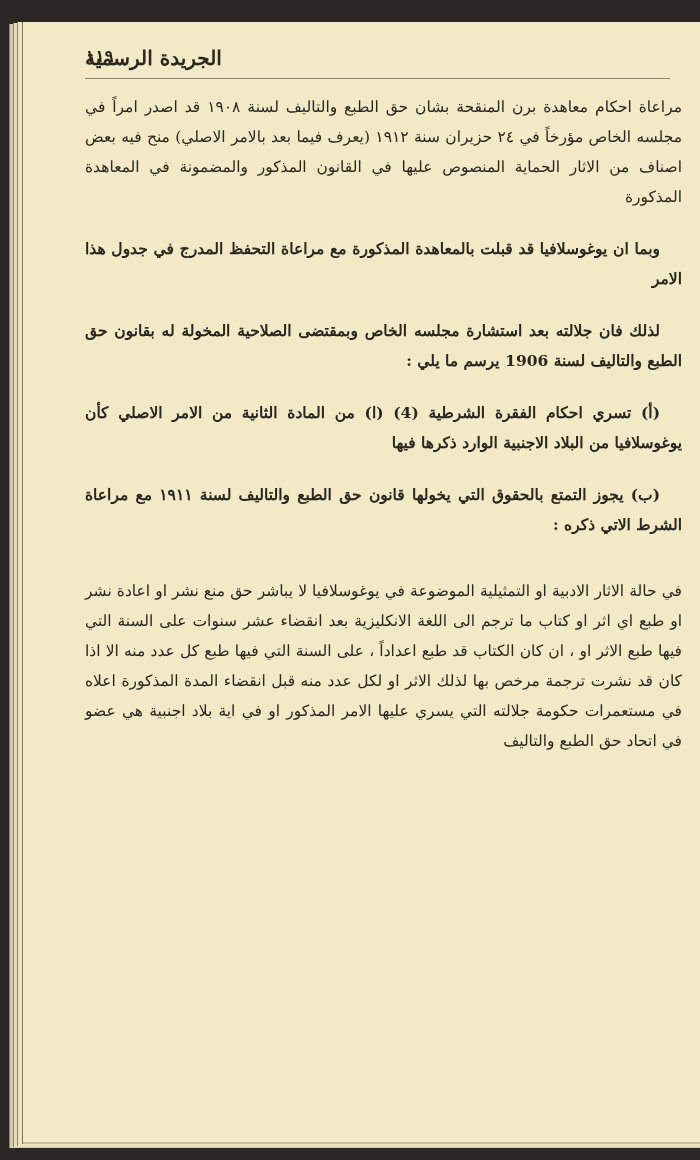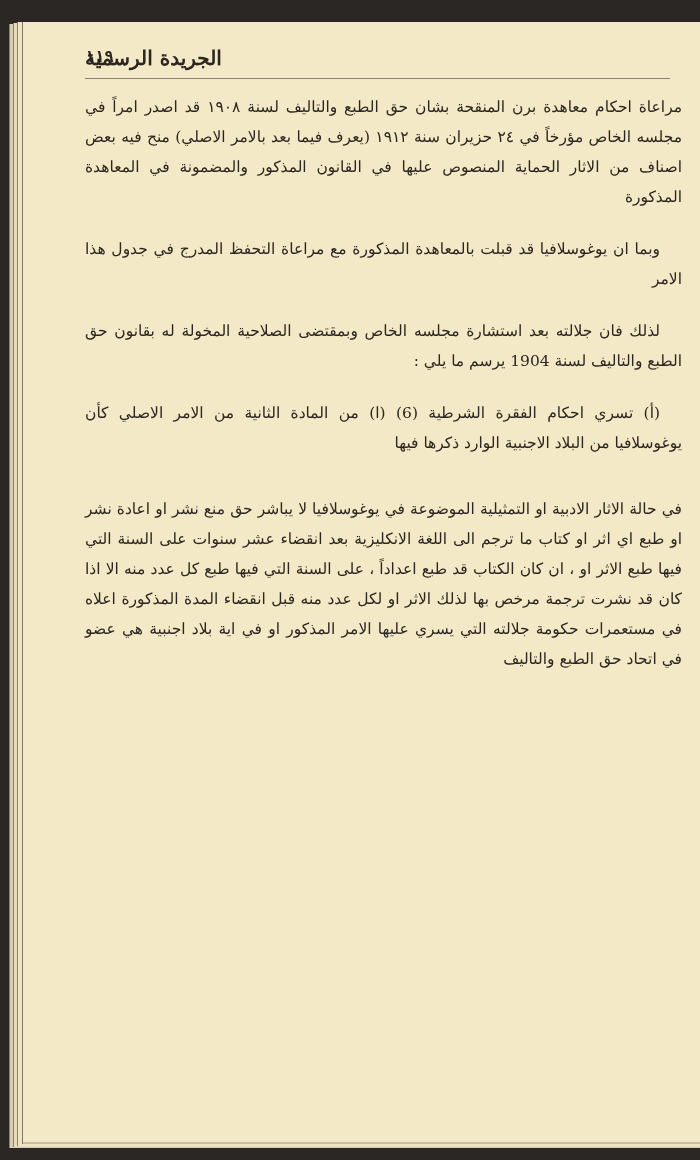--- a/index.html
+++ b/index.html
@@ -41,7 +41,7 @@
     font-size: 15.5px; line-height: 30px;
   }
   .para { margin: 0 0 22px 0; }
-  .para.indent { text-indent: 22px; }
+  .para.indent { text-indent: 22px; font-weight: bold; }
   .gap-lg { margin-top: 36px; }
 </style>
 </head>

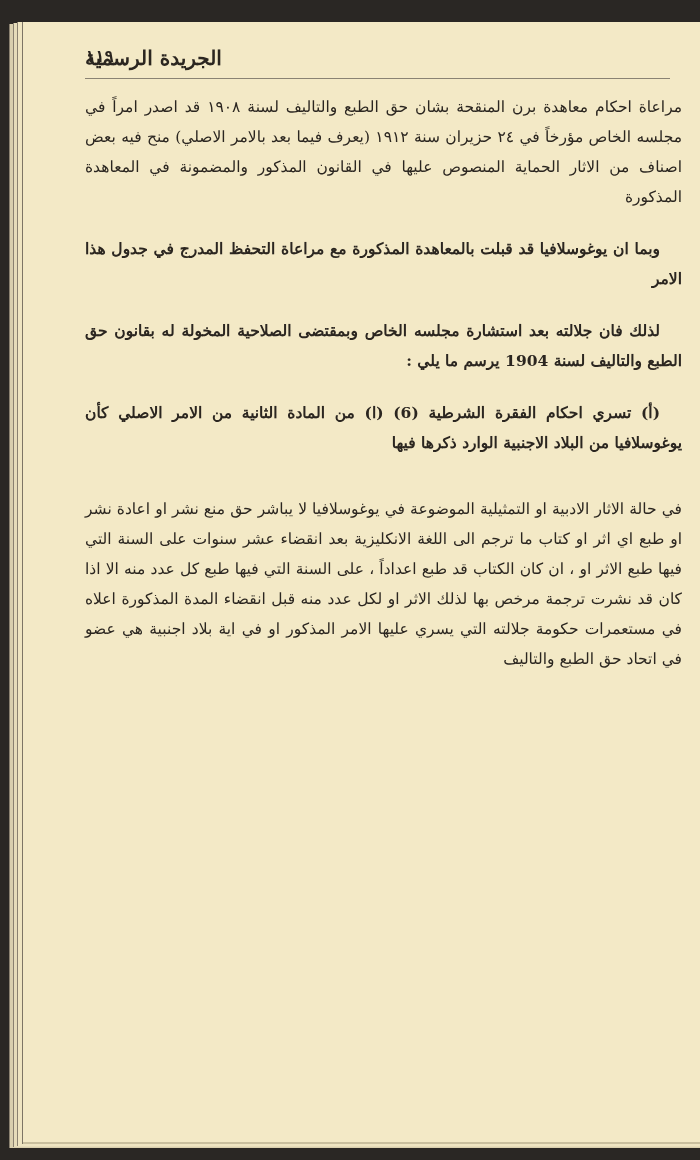--- a/index.html
+++ b/index.html
@@ -60,7 +60,7 @@
 <div class="content">
   <p class="para">مراعاة احكام معاهدة برن المنقحة بشان حق الطبع والتاليف لسنة ١٩٠٨ قد اصدر امراً في مجلسه الخاص مؤرخاً في ٢٤ حزيران سنة ١٩١٢ (يعرف فيما بعد بالامر الاصلي) منح فيه بعض اصناف من الاثار الحماية المنصوص عليها في القانون المذكور والمضمونة في المعاهدة المذكورة</p>
   <p class="para indent">وبما ان يوغوسلافيا قد قبلت بالمعاهدة المذكورة مع مراعاة التحفظ المدرج في جدول هذا الامر</p>
-  <p class="para indent">لذلك فان جلالته بعد استشارة مجلسه الخاص وبمقتضى الصلاحية المخولة له بقانون حق الطبع والتاليف لسنة 1904 يرسم ما يلي :</p>
+  <p class="para indent">لذلك فان جلالته بعد استشارة مجلسه الخاص وبمقتضى الصلاحية المخولة له بقانون حق الطبع والتاليف لسنة 1906 يرسم ما يلي :</p>
   <p class="para indent">(أ)   تسري احكام الفقرة الشرطية (6) (ا) من المادة الثانية من الامر الاصلي كأن يوغوسلافيا من البلاد الاجنبية الوارد ذكرها فيها</p>
   <p class="para gap-lg">في حالة الاثار الادبية او التمثيلية الموضوعة في يوغوسلافيا لا يباشر حق منع نشر او اعادة نشر او طبع اي اثر او كتاب ما ترجم الى اللغة الانكليزية بعد انقضاء عشر سنوات على السنة التي فيها طبع الاثر او ، ان كان الكتاب قد طبع اعداداً ، على السنة التي فيها طبع كل عدد منه الا اذا كان قد نشرت ترجمة مرخص بها لذلك الاثر او لكل عدد منه قبل انقضاء المدة المذكورة اعلاه في مستعمرات حكومة جلالته التي يسري عليها الامر المذكور او في اية بلاد اجنبية هي عضو في اتحاد حق الطبع والتاليف</p>
 </div>

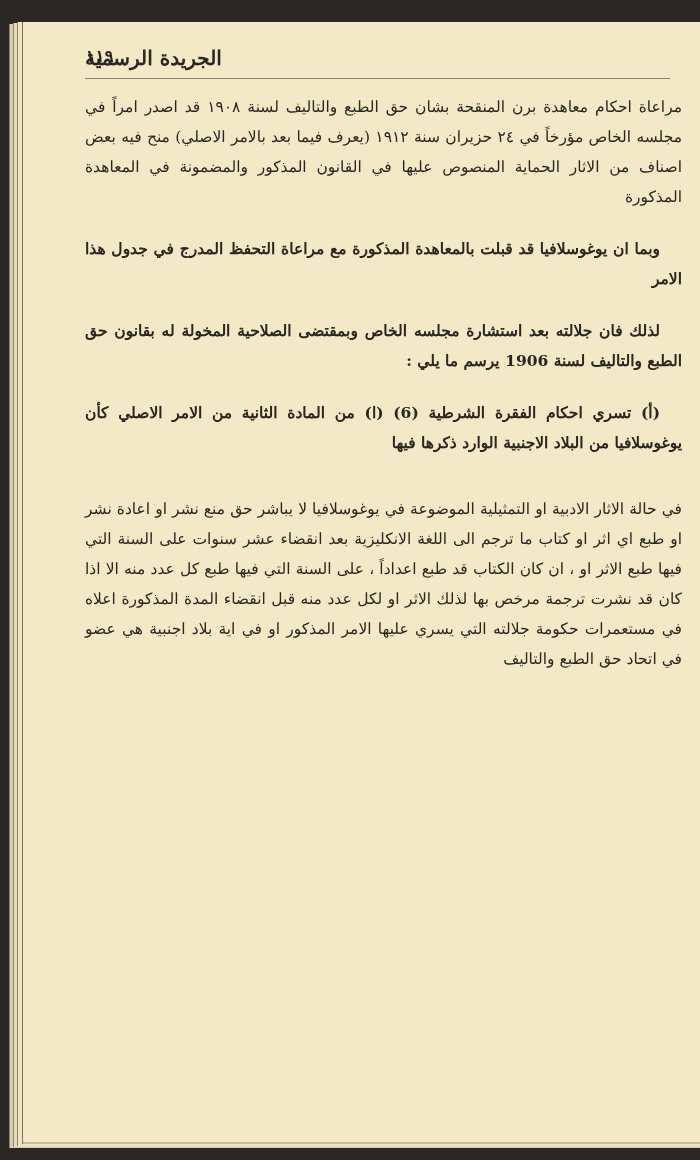--- a/index.html
+++ b/index.html
@@ -61,7 +61,7 @@
   <p class="para">مراعاة احكام معاهدة برن المنقحة بشان حق الطبع والتاليف لسنة ١٩٠٨ قد اصدر امراً في مجلسه الخاص مؤرخاً في ٢٤ حزيران سنة ١٩١٢ (يعرف فيما بعد بالامر الاصلي) منح فيه بعض اصناف من الاثار الحماية المنصوص عليها في القانون المذكور والمضمونة في المعاهدة المذكورة</p>
   <p class="para indent">وبما ان يوغوسلافيا قد قبلت بالمعاهدة المذكورة مع مراعاة التحفظ المدرج في جدول هذا الامر</p>
   <p class="para indent">لذلك فان جلالته بعد استشارة مجلسه الخاص وبمقتضى الصلاحية المخولة له بقانون حق الطبع والتاليف لسنة 1906 يرسم ما يلي :</p>
-  <p class="para indent">(أ)   تسري احكام الفقرة الشرطية (6) (ا) من المادة الثانية من الامر الاصلي كأن يوغوسلافيا من البلاد الاجنبية الوارد ذكرها فيها</p>
+  <p class="para indent">(أ)   تسري احكام الفقرة الشرطية (4) (ا) من المادة الثانية من الامر الاصلي كأن يوغوسلافيا من البلاد الاجنبية الوارد ذكرها فيها</p>
   <p class="para gap-lg">في حالة الاثار الادبية او التمثيلية الموضوعة في يوغوسلافيا لا يباشر حق منع نشر او اعادة نشر او طبع اي اثر او كتاب ما ترجم الى اللغة الانكليزية بعد انقضاء عشر سنوات على السنة التي فيها طبع الاثر او ، ان كان الكتاب قد طبع اعداداً ، على السنة التي فيها طبع كل عدد منه الا اذا كان قد نشرت ترجمة مرخص بها لذلك الاثر او لكل عدد منه قبل انقضاء المدة المذكورة اعلاه في مستعمرات حكومة جلالته التي يسري عليها الامر المذكور او في اية بلاد اجنبية هي عضو في اتحاد حق الطبع والتاليف</p>
 </div>
 

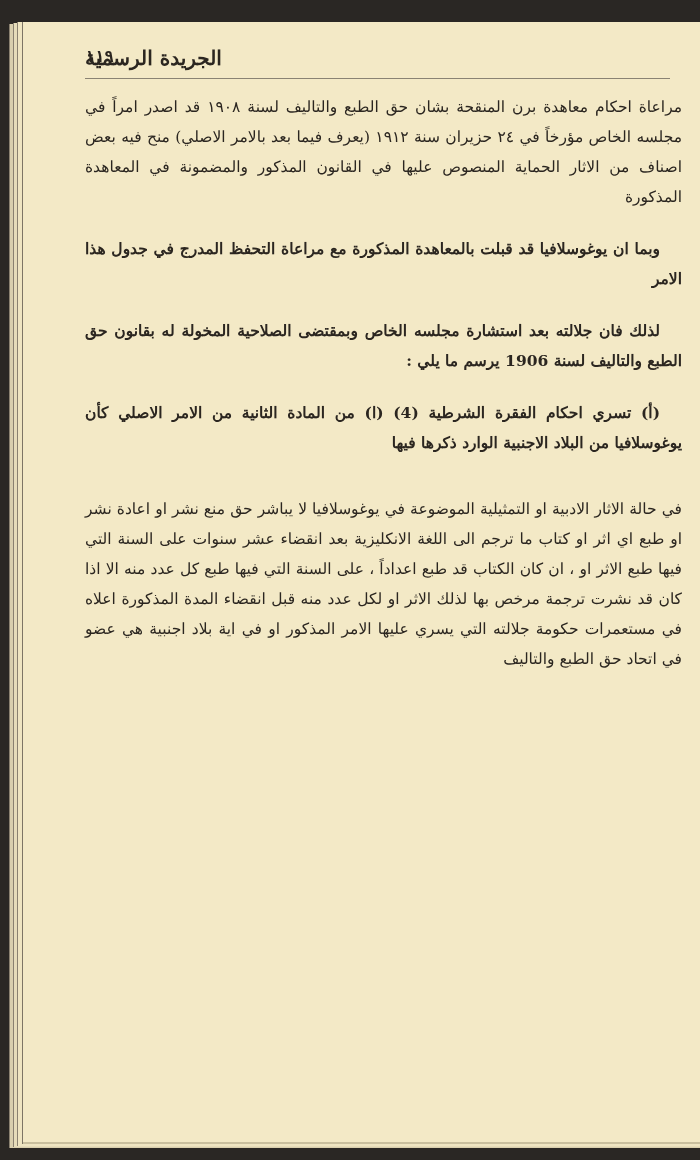--- a/index.html
+++ b/index.html
@@ -62,6 +62,7 @@
   <p class="para indent">وبما ان يوغوسلافيا قد قبلت بالمعاهدة المذكورة مع مراعاة التحفظ المدرج في جدول هذا الامر</p>
   <p class="para indent">لذلك فان جلالته بعد استشارة مجلسه الخاص وبمقتضى الصلاحية المخولة له بقانون حق الطبع والتاليف لسنة 1906 يرسم ما يلي :</p>
   <p class="para indent">(أ)   تسري احكام الفقرة الشرطية (4) (ا) من المادة الثانية من الامر الاصلي كأن يوغوسلافيا من البلاد الاجنبية الوارد ذكرها فيها</p>
+  <p class="para indent">(ب)   يجوز التمتع بالحقوق التي يخولها قانون حق الطبع والتاليف لسنة ١٩١١ مع مراعاة الشرط الاتي ذكره :</p>
   <p class="para gap-lg">في حالة الاثار الادبية او التمثيلية الموضوعة في يوغوسلافيا لا يباشر حق منع نشر او اعادة نشر او طبع اي اثر او كتاب ما ترجم الى اللغة الانكليزية بعد انقضاء عشر سنوات على السنة التي فيها طبع الاثر او ، ان كان الكتاب قد طبع اعداداً ، على السنة التي فيها طبع كل عدد منه الا اذا كان قد نشرت ترجمة مرخص بها لذلك الاثر او لكل عدد منه قبل انقضاء المدة المذكورة اعلاه في مستعمرات حكومة جلالته التي يسري عليها الامر المذكور او في اية بلاد اجنبية هي عضو في اتحاد حق الطبع والتاليف</p>
 </div>
 

